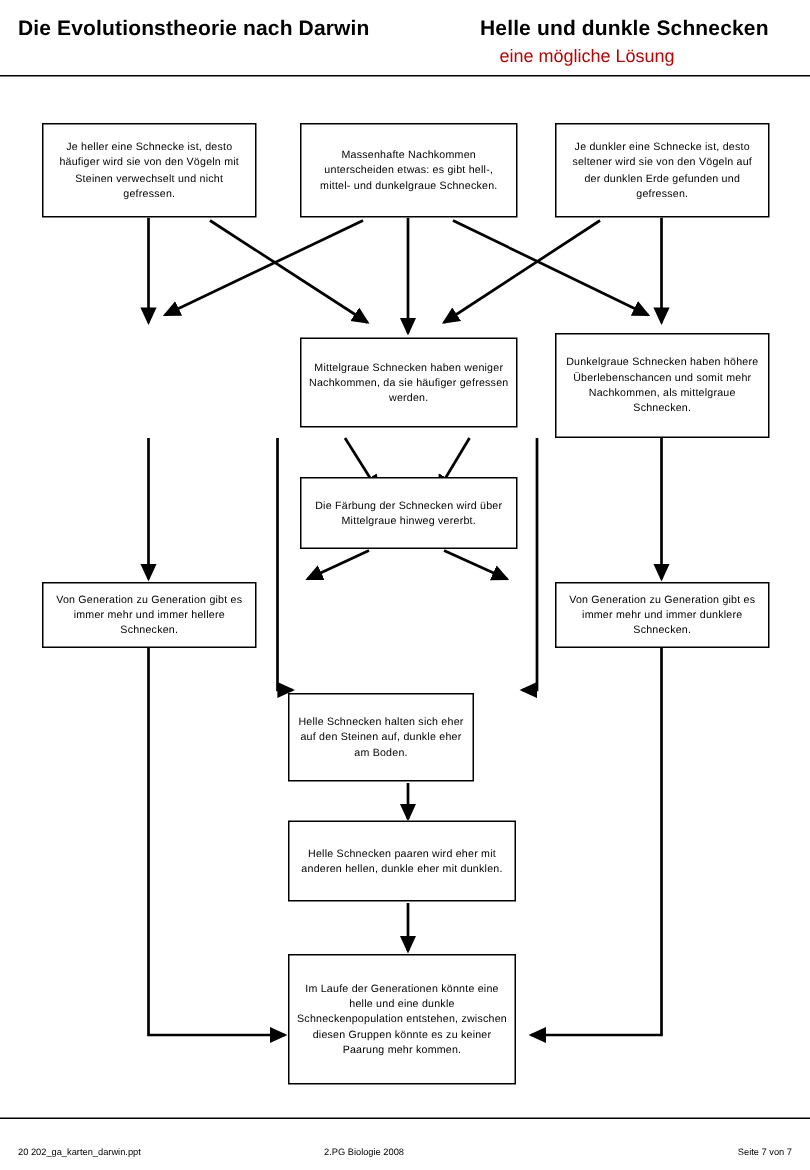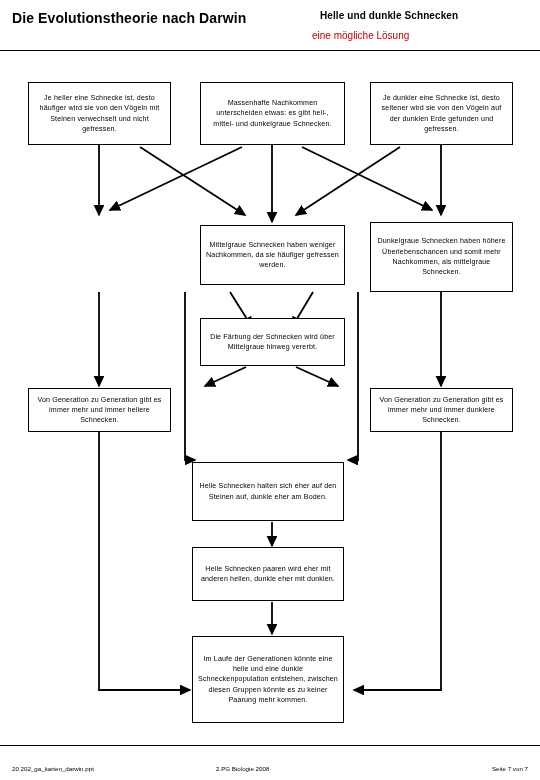--- a/index.html
+++ b/index.html
@@ -33,7 +33,7 @@
     position: absolute;
     left: 320px;
     top: 10px;
-    font-size: 10px;
+    font-size: 14px;
     font-weight: bold;
     color: #000000;
     letter-spacing: 0.1px;

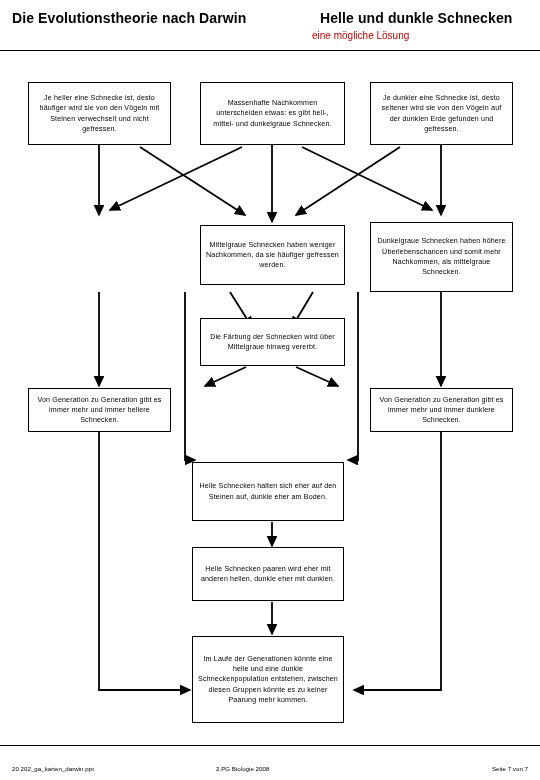--- a/index.html
+++ b/index.html
@@ -40,9 +40,9 @@
   }
   .subtitle-right {
     position: absolute;
-    left: 312px;
+    left: 333px;
     top: 30px;
-    font-size: 10px;
+    font-size: 12px;
     color: #c00000;
   }
   .hrule {

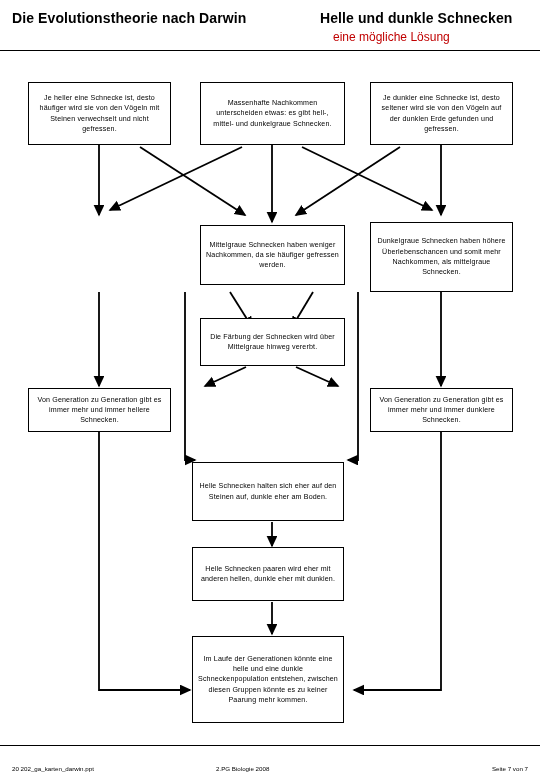--- a/index.html
+++ b/index.html
@@ -166,7 +166,7 @@
     <span>Von Generation zu Generation gibt es immer mehr und immer dunklere Schnecken.</span>
   </div>
 
-  <div class="node" style="left:192px; top:462px; width:152px; height:59px;">
+  <div class="node" style="left:192px; top:462px; width:124px; height:59px;">
     <span>Helle Schnecken halten sich eher auf den Steinen auf, dunkle eher am Boden.</span>
   </div>
   <div class="node" style="left:192px; top:547px; width:152px; height:54px;">

